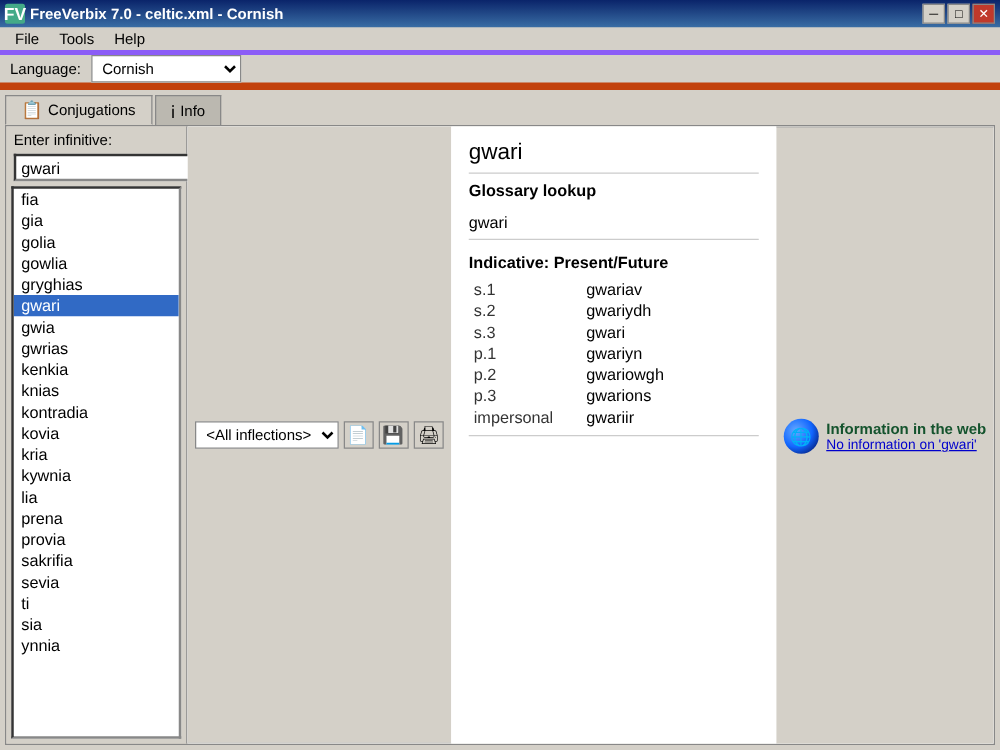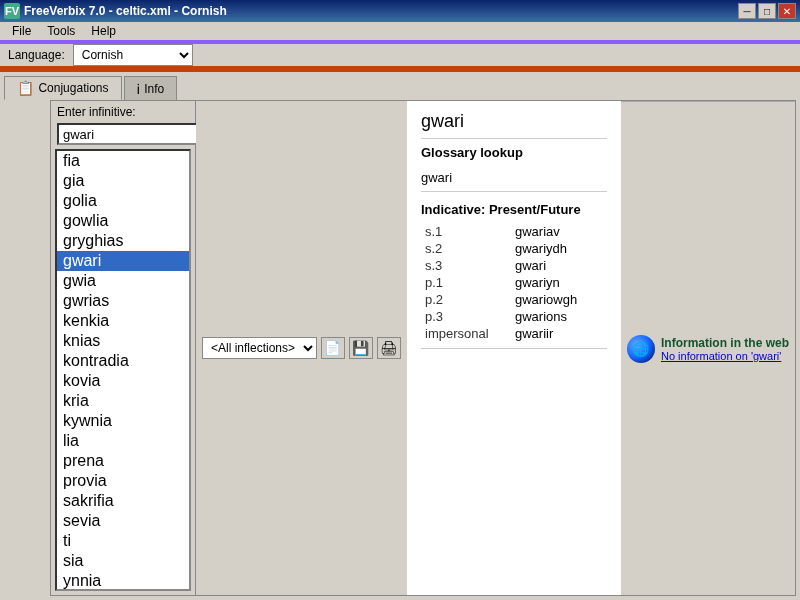--- a/index.html
+++ b/index.html
@@ -17,7 +17,7 @@
       user-select: none;
     }
     .title-bar-left { display: flex; align-items: center; gap: 4px; font-size: 12px; font-weight: bold; }
-    .title-icon { width: 16px; height: 16px; background: #4a8; border-radius: 2px; display: flex; align-items: center; justify-content: center; font-size: 11px; color: white; }
+    .title-icon { width: 16px; height: 16px; background: #4a8; border-radius: 2px; display: flex; align-items: center; justify-content: center; font-size: 14px; color: white; }
     .title-buttons { display: flex; gap: 2px; }
     .title-btn {
       width: 18px; height: 16px; background: #d4d0c8; border: 1px solid #888;

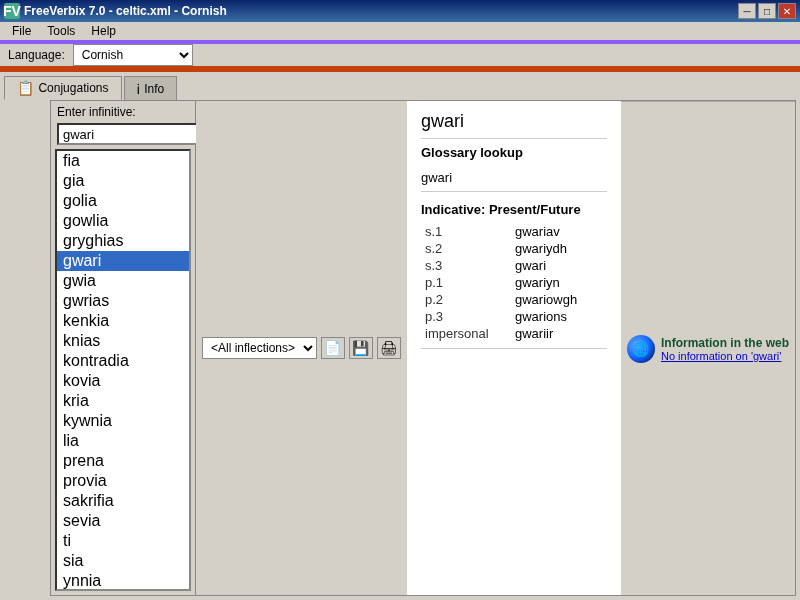--- a/index.html
+++ b/index.html
@@ -105,7 +105,6 @@
       border: 1px solid #888;
       background: #d4d0c8;
       overflow: hidden;
-      margin-left: 46px;
     }
 
     

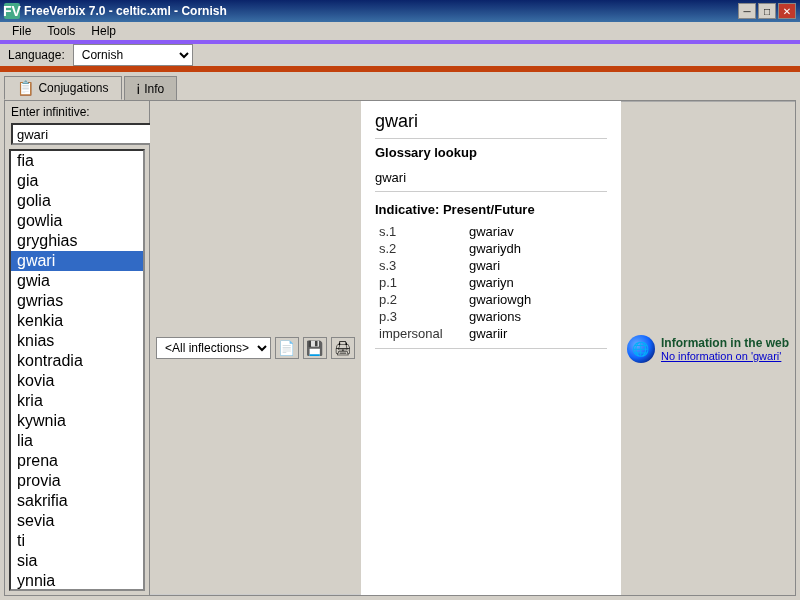--- a/index.html
+++ b/index.html
@@ -154,7 +154,7 @@
     }
     .word-item {
       padding: 1px 6px;
-      font-size: 16px;
+      font-size: 13px;
       cursor: pointer;
       white-space: nowrap;
     }

